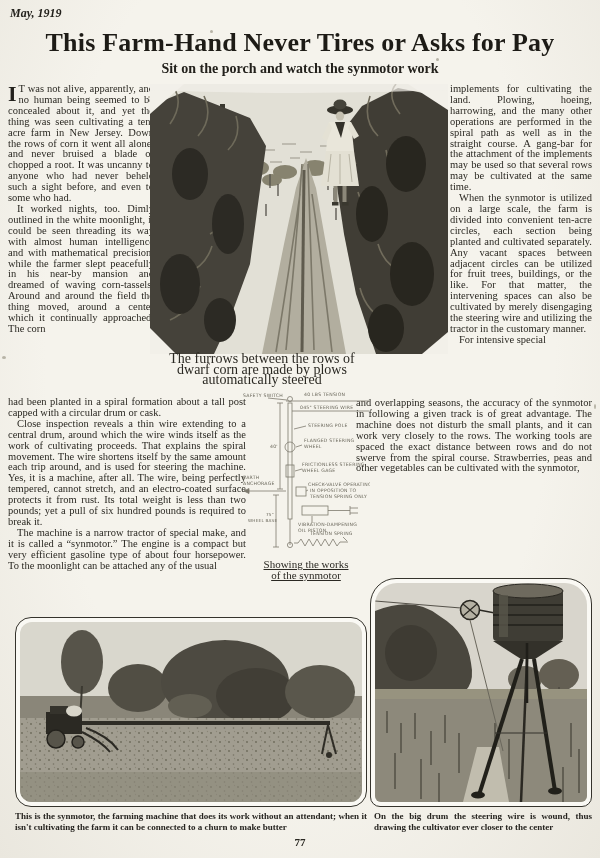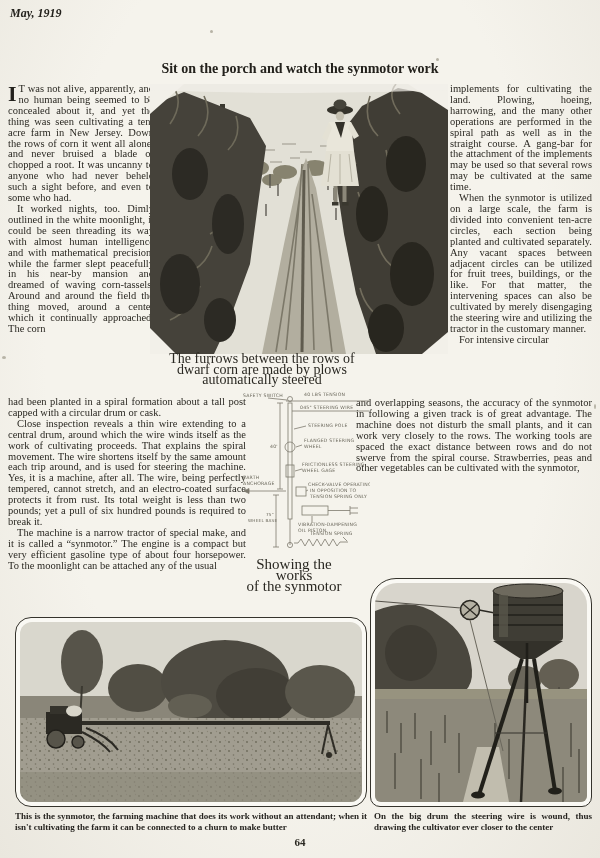--- a/index.html
+++ b/index.html
@@ -43,6 +43,7 @@
 <div class="page">
 
   <div class="abs date">May, 1919</div>
+  <div class="abs title">This Farm-Hand Never Tires or Asks for Pay</div>
   <div class="abs subtitle">Sit on the porch and watch the synmotor work</div>
 
   <div class="abs col colLN">

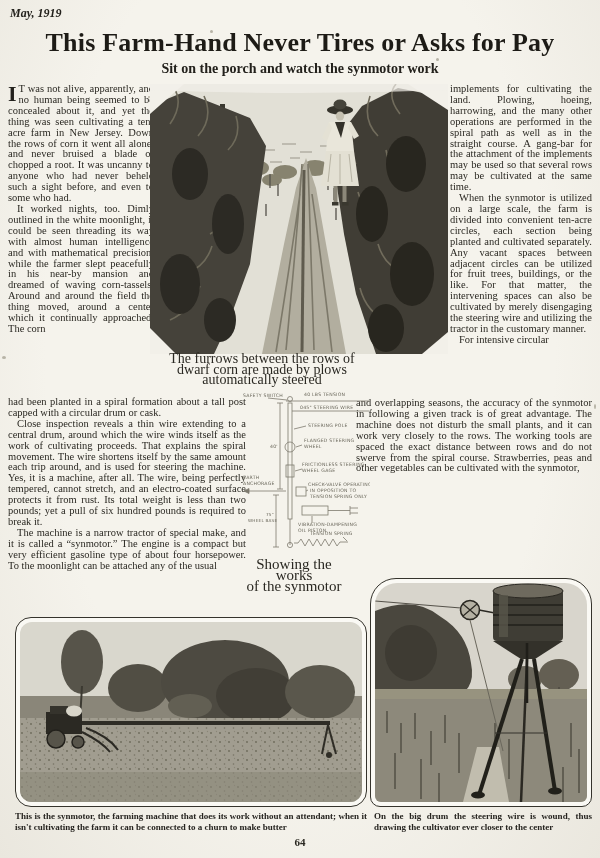--- a/index.html
+++ b/index.html
@@ -139,7 +139,7 @@
   <div class="abs col colRN">
     <p>implements for cultivating the land.  Plowing, hoeing, harrowing, and the many other operations are performed in the spiral path as well as in the straight course.  A gang-bar for the attachment of the implements may be used so that several rows may be cultivated at the same time.</p>
     <p class="ind">When the synmotor is utilized on a large scale, the farm is divided into convenient ten-acre circles, each section being planted and cultivated separately.  Any vacant spaces between adjacent circles can be utilized for fruit trees, buildings, or the like.  For that matter, the intervening spaces can also be cultivated by merely disengaging the steering wire and utilizing the tractor in the customary manner.</p>
-    <p class="ind">For intensive circular</p>
+    <p class="ind">For intensive special</p>
   </div>
 
   <div class="abs col colLW">

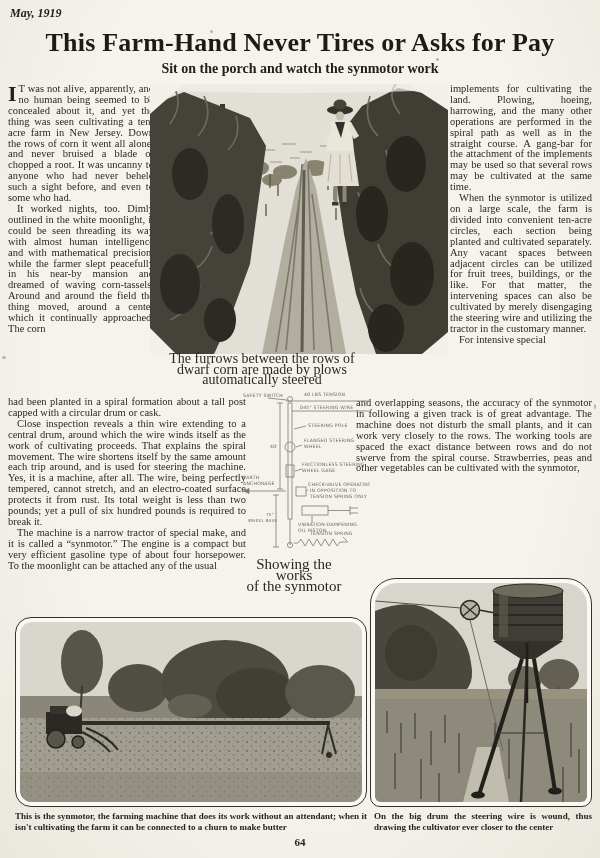--- a/index.html
+++ b/index.html
@@ -22,7 +22,7 @@
   .colRW{left:356px;top:398px;width:236px;}
   .cap{font-size:14px;line-height:10.5px;text-align:center;color:#2a2822;}
   .capCorn{left:158px;top:354px;width:208px;}
-  .capDiagram{left:238px;top:559px;width:112px;font-size:15px;line-height:11px;}
+  .capDiagram{left:250px;top:559px;width:112px;font-size:11px;line-height:11px;text-decoration:underline;}
   .capBL{left:15px;top:811px;width:352px;font-size:9px;line-height:10.5px;text-align:justify;font-weight:bold;}
   .capBR{left:374px;top:811px;width:218px;font-size:9px;line-height:10.5px;text-align:justify;font-weight:bold;}
   .pageno{left:0;top:836px;width:600px;text-align:center;font-size:11px;font-weight:bold;color:#2a2822;}

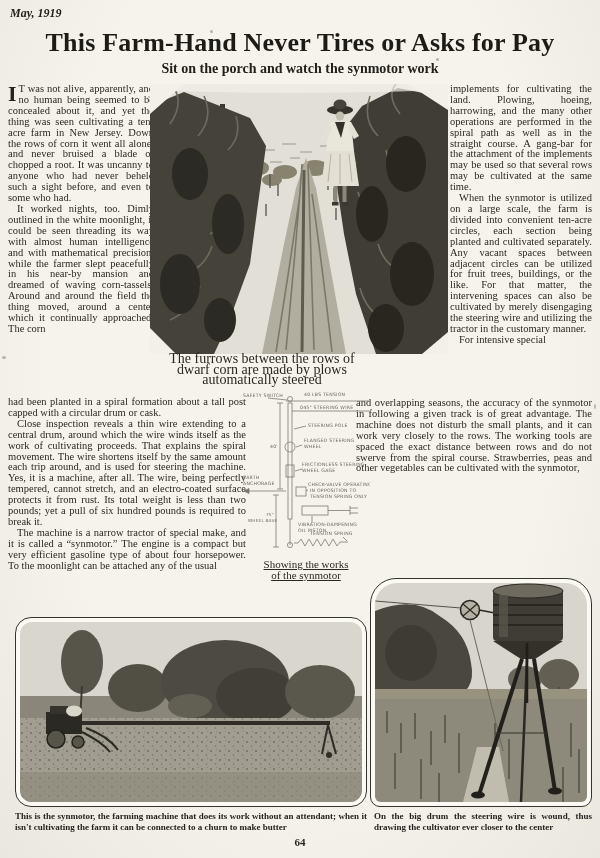--- a/index.html
+++ b/index.html
@@ -293,7 +293,7 @@
   <div class="abs capBR">On the big drum the steering wire is wound, thus drawing the cultivator ever closer to the center</div>
   <div class="abs capBL">This is the synmotor, the farming machine that does its work without an attendant; when it isn't cultivating the farm it can be connected to a churn to make butter</div>
 
-  <div class="abs pageno">64</div>
+  <div class="abs pageno">77</div>
 
   <div class="abs speck" style="left:210px;top:30px;"></div>
   <div class="abs speck" style="left:436px;top:58px;"></div>

